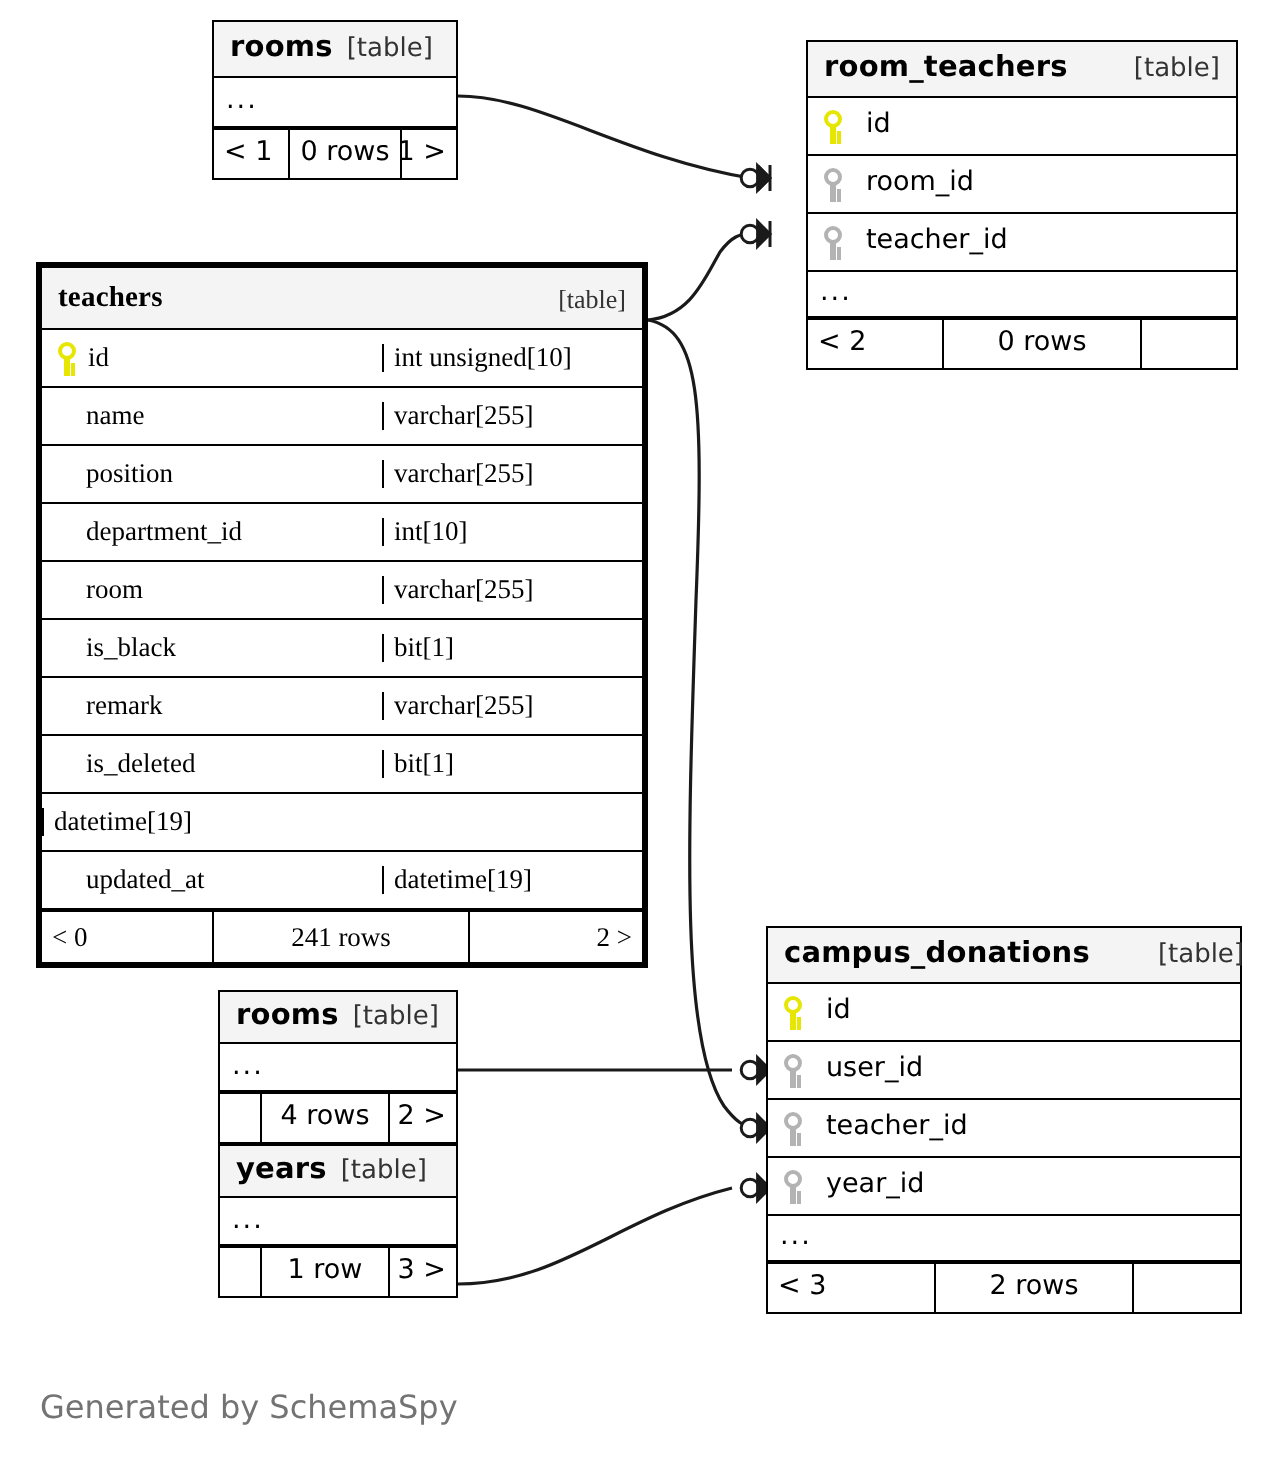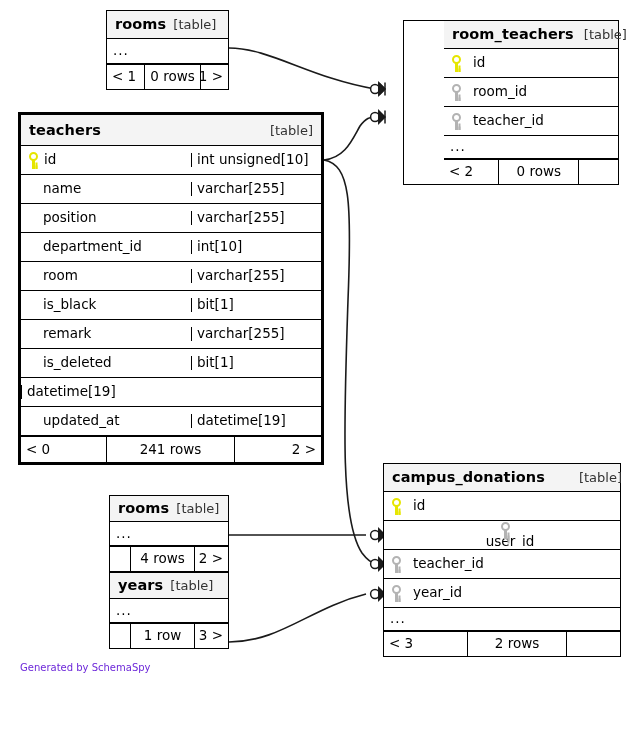--- a/index.html
+++ b/index.html
@@ -229,7 +229,7 @@
     </div>
   </div>
 
-  <div class="tbl" id="t-room-teachers" style="left:403px; top:20px; width:216px;padding-left:40px;">
+  <div class="tbl" id="t-room-teachers" style="left:403px; top:20px; width:216px;">
     <div class="thead" style="height:28px;">
       <span class="tname">room_teachers</span>
       <span class="ttag">[table]</span>

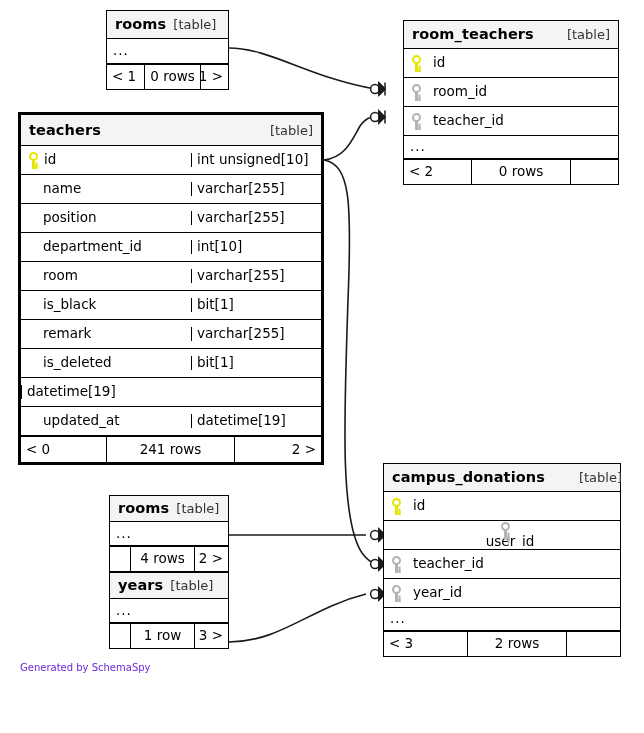--- a/index.html
+++ b/index.html
@@ -264,7 +264,7 @@
     </div>
   </div>
 
-  <div class="tbl focal" id="t-teachers" style="left:18px; top:112px; width:306px;">
+  <div class="tbl focal" id="t-teachers" style="left:18px; top:131px; width:306px;font-family:Liberation Serif, serif;">
     <div class="thead" style="height:31px;">
       <span class="tname">teachers</span>
       <span class="ttag">[table]</span>

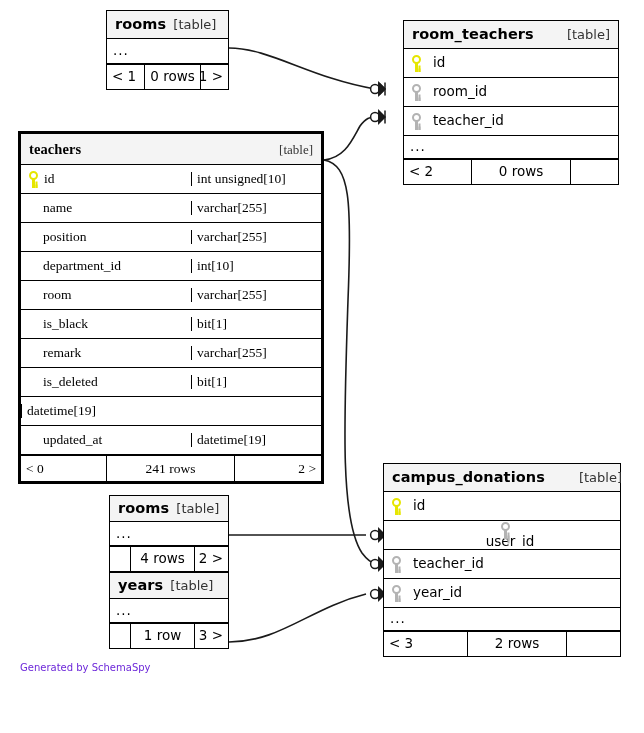--- a/index.html
+++ b/index.html
@@ -333,7 +333,7 @@
       </span>
     </div>
     <div class="row">
-      <span class="c-name" style="width:236px;flex-direction:column;">
+      <span class="c-name" style="width:236px;">
         <span class="key fk"></span>
         <span class="lbl indent">user_id</span>
       </span>

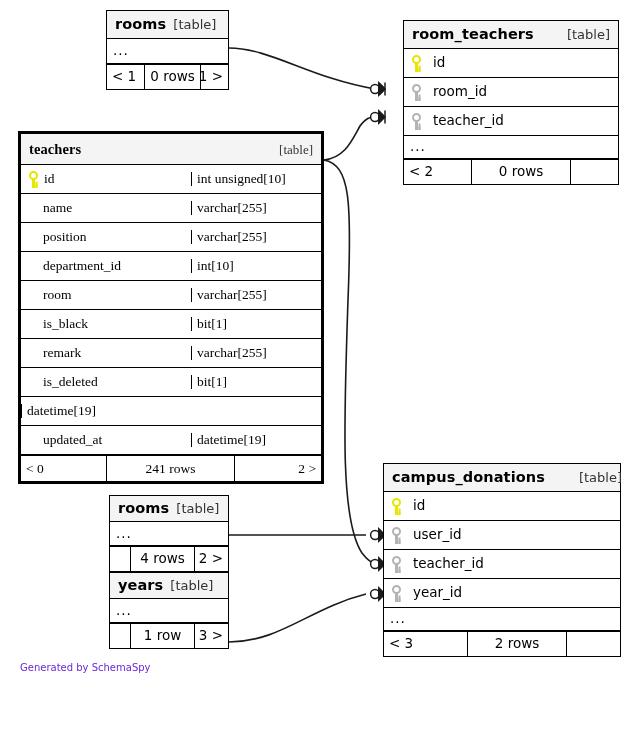--- a/index.html
+++ b/index.html
@@ -154,9 +154,9 @@
   #credit {
     position: absolute;
     left: 20px;
-    top: 662px;
-    font-size: 10px;
-    color: #6d28d9;
+    top: 694px;
+    font-size: 16px;
+    color: #737373;
     white-space: nowrap;
   }
 </style>

